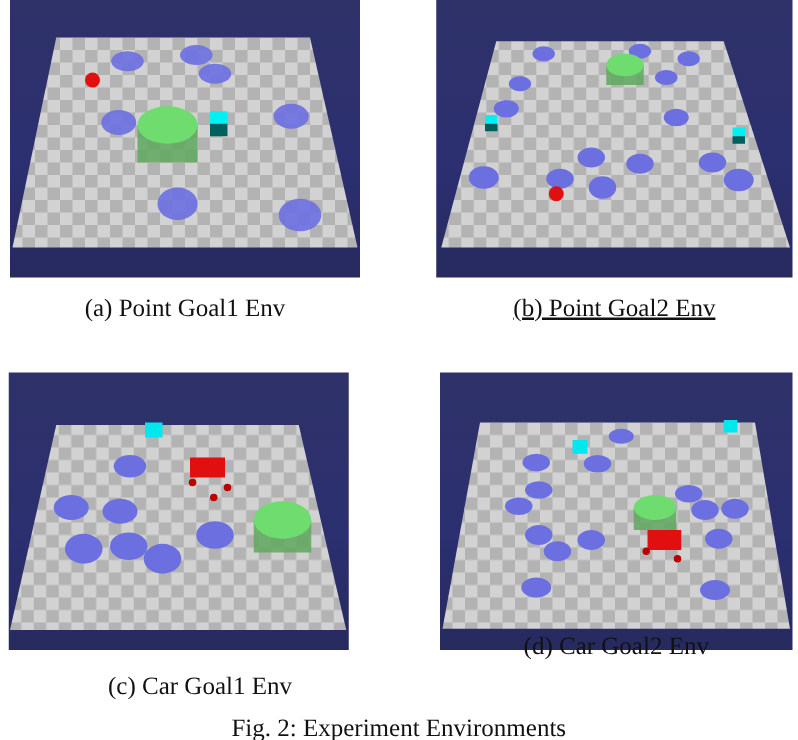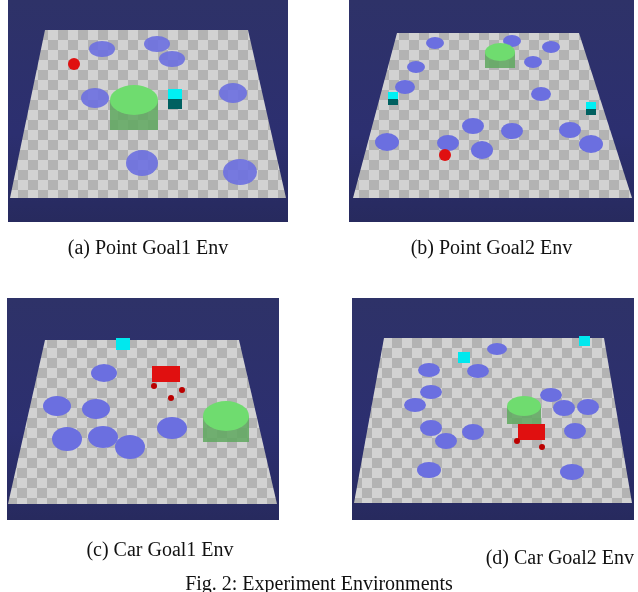--- a/index.html
+++ b/index.html
@@ -72,7 +72,7 @@
     <circle cx="96" cy="155" r="6" fill="#e01010"></circle>
   </svg>
 </div>
-<div class="caption" style="left:349px;top:236px;width:285px;">(b) Point Goal2 Env</div>
+<div class="caption" style="left:349px;top:236px;width:285px;text-decoration:underline;">(b) Point Goal2 Env</div>
 
 
 <div class="panel" style="left:7px;top:298px;width:272px;height:222px;">

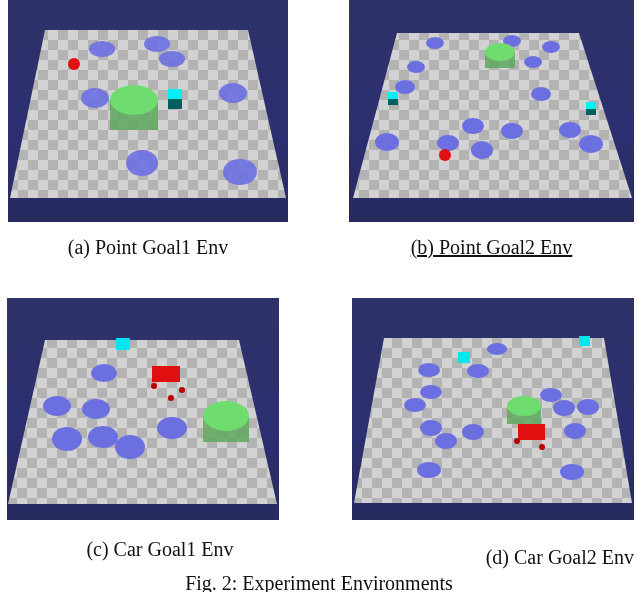--- a/index.html
+++ b/index.html
@@ -123,7 +123,7 @@
     <circle cx="190" cy="149" r="3" fill="#b00"></circle>
   </svg>
 </div>
-<div class="caption" style="left:352px;top:546px;width:282px;text-align:right;">(d) Car Goal2 Env</div>
+<div class="caption" style="left:352px;top:506px;width:282px;">(d) Car Goal2 Env</div>
 
 <div class="figcap">Fig. 2: Experiment Environments</div>
 

